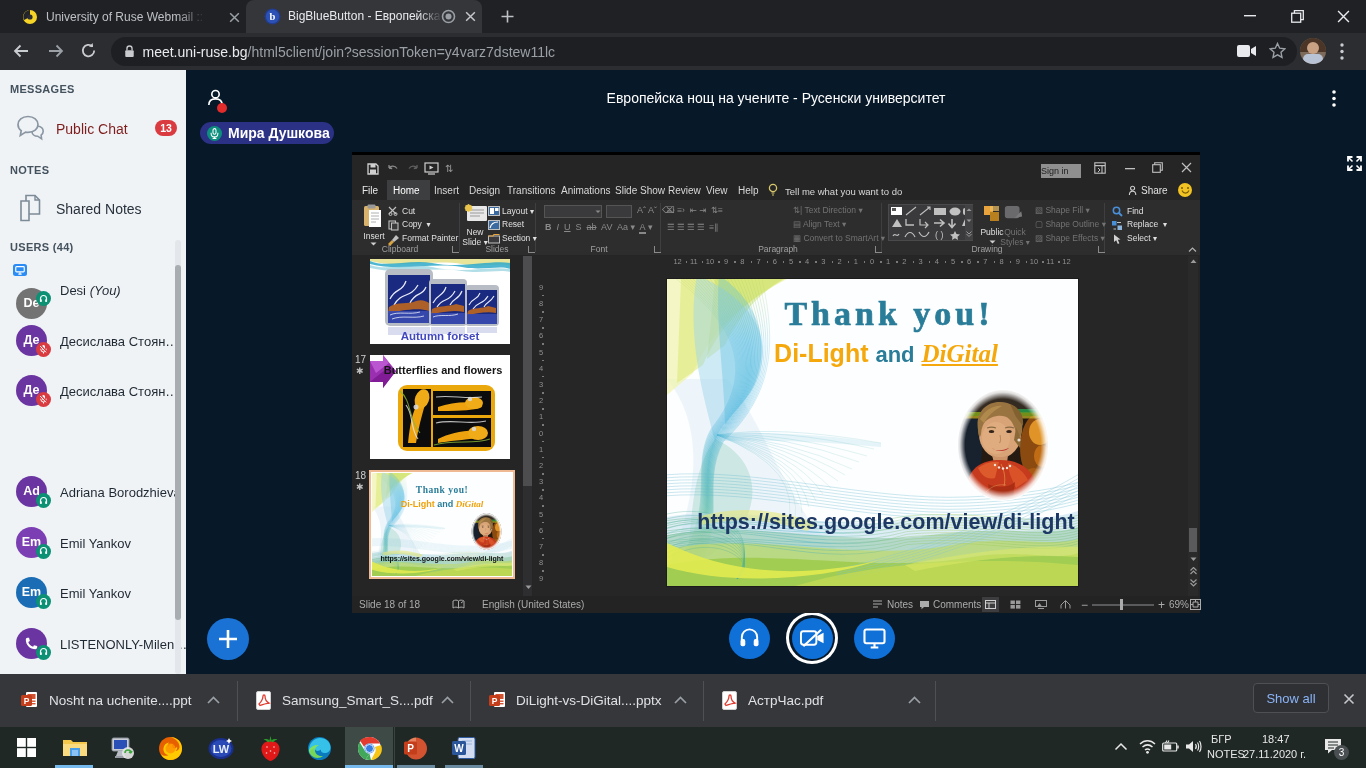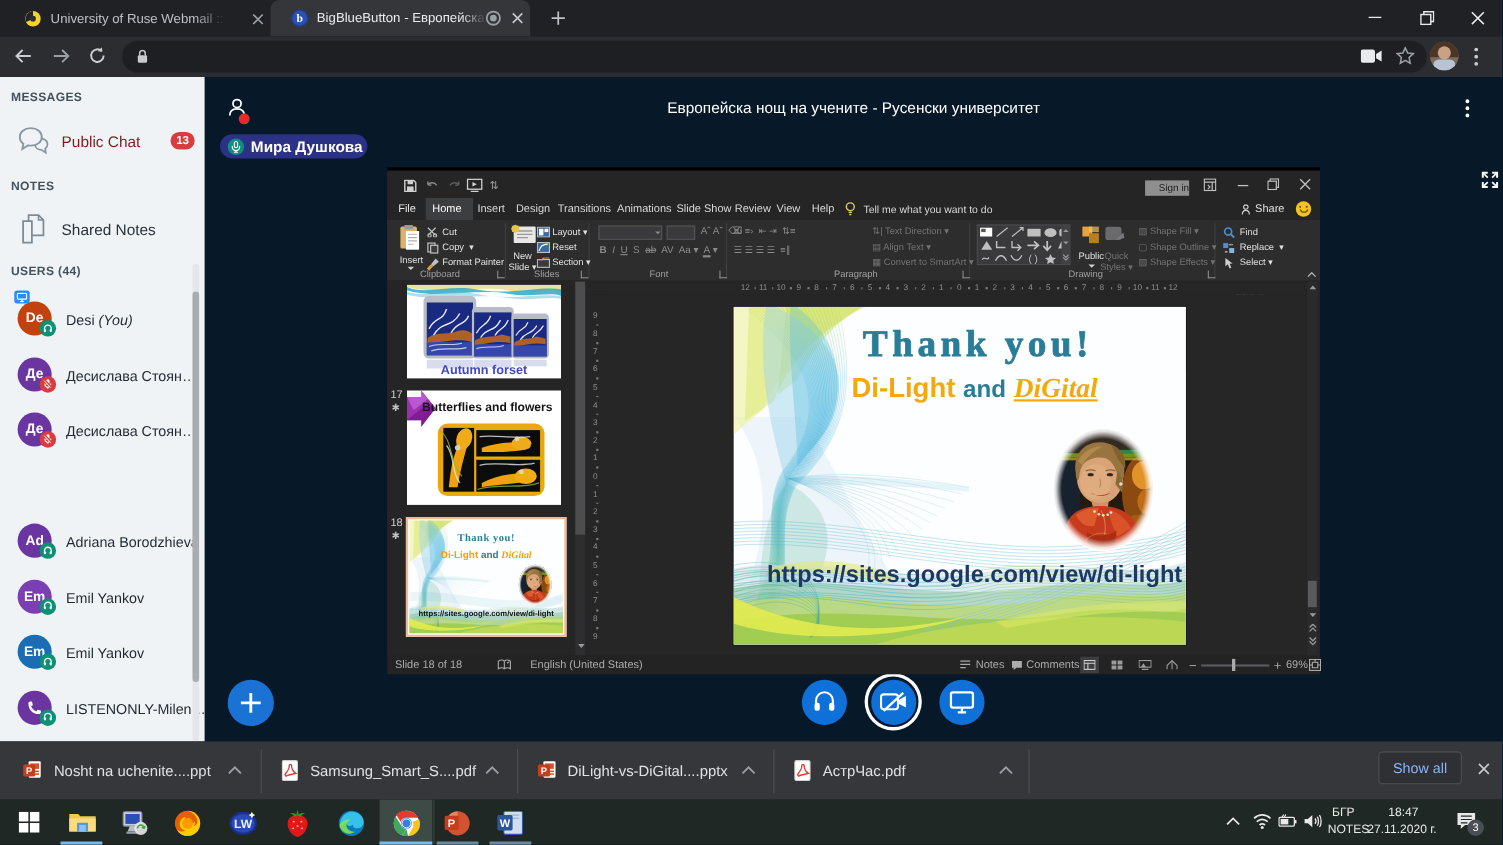--- a/index.html
+++ b/index.html
@@ -68,6 +68,7 @@
         <rect x="1.5" y="6" width="10" height="8" rx="1.2" fill="#c8cace"></rect>
         <path d="M3.5 6 V4 a3 3 0 0 1 6 0 V6" fill="none" stroke="#c8cace" stroke-width="1.6"></path>
       </svg>
+    <div class="ab txt" style="left:31.5px;top:7px;font-size:14px;color:#e8eaed">meet.uni-ruse.bg<span style="color:#9aa0a6">/html5client/join?sessionToken=y4varz7dstew11lc</span></div>
     <svg class="ab" style="left:1126px;top:7px" width="20" height="14" viewBox="0 0 20 14">
         <rect x="0" y="1" width="13" height="12" rx="2" fill="#e8eaed"></rect>
         <path d="M14 5 L19 2 V12 L14 9 Z" fill="#e8eaed"></path>

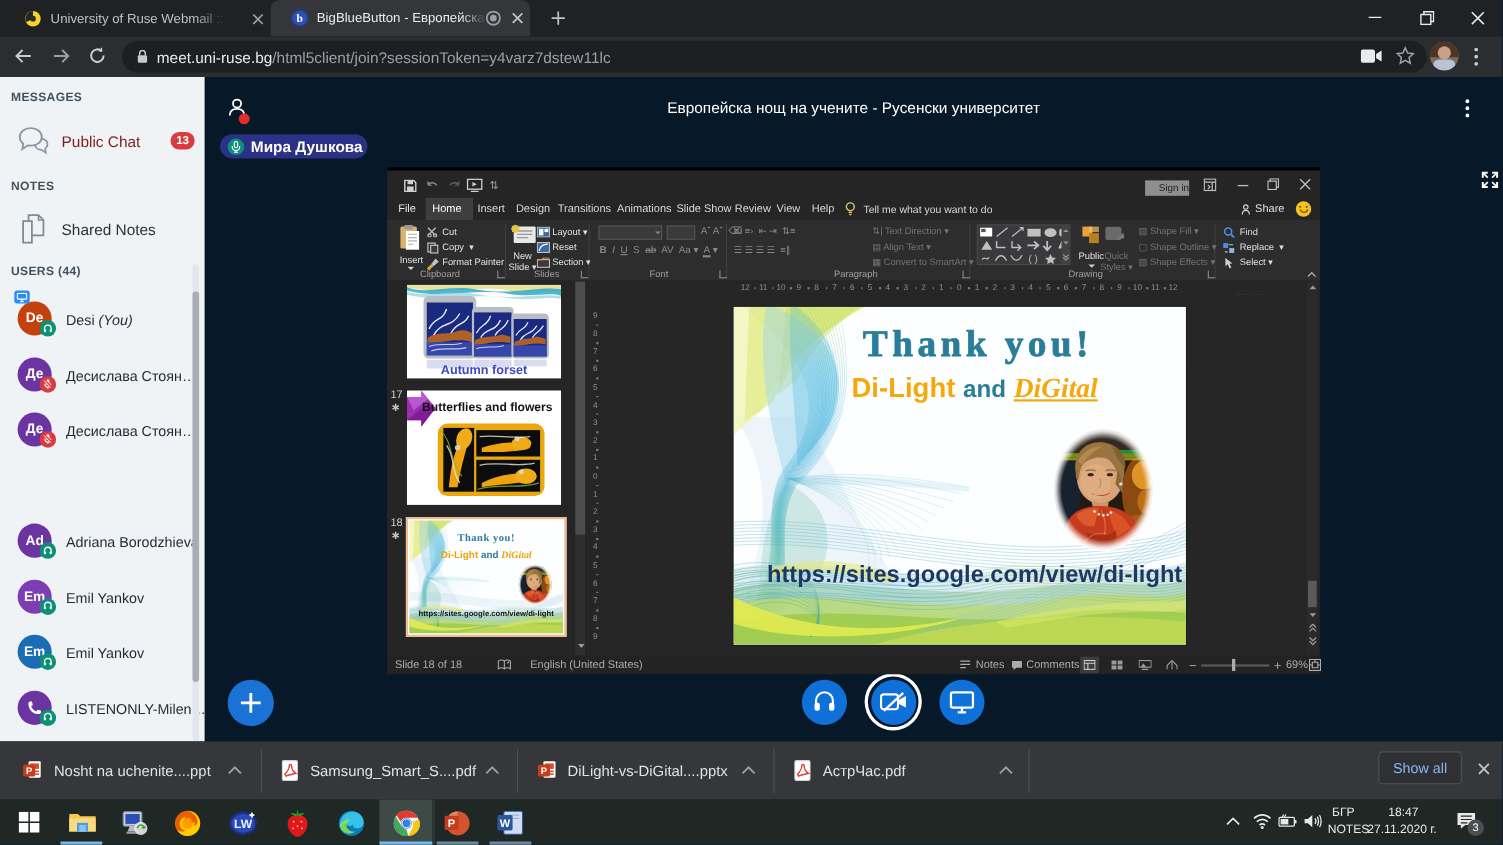--- a/index.html
+++ b/index.html
@@ -285,7 +285,7 @@
         <path d="M4 12 H11" stroke="#d0d0d0" stroke-width="1.2"></path>
       </svg>
  <div class="ab txt" style="left:93px;top:5px;font-size:10px;color:#9a9a9a">⇅</div>
- <div class="ab" style="left:689px;top:6px;width:40px;height:14px;background:#8f8f8f;color:#1e1e1e;font-size:9px;text-align:right;line-height:14px">Sign in</div>
+ <div class="ab" style="left:689px;top:6px;width:40px;height:14px;background:#8f8f8f;color:#1e1e1e;font-size:9px;text-align:left;line-height:14px">Sign in</div>
  <svg class="ab" style="left:742px;top:4px" width="12" height="12" viewBox="0 0 12 12">
         <rect x="0.8" y="0.8" width="10.4" height="10.4" fill="none" stroke="#c0c0c0" stroke-width="1.1"></rect>
         <path d="M0.8 3.6 H11.2 M8 3.6 V11.2" stroke="#c0c0c0" stroke-width="1.1"></path>

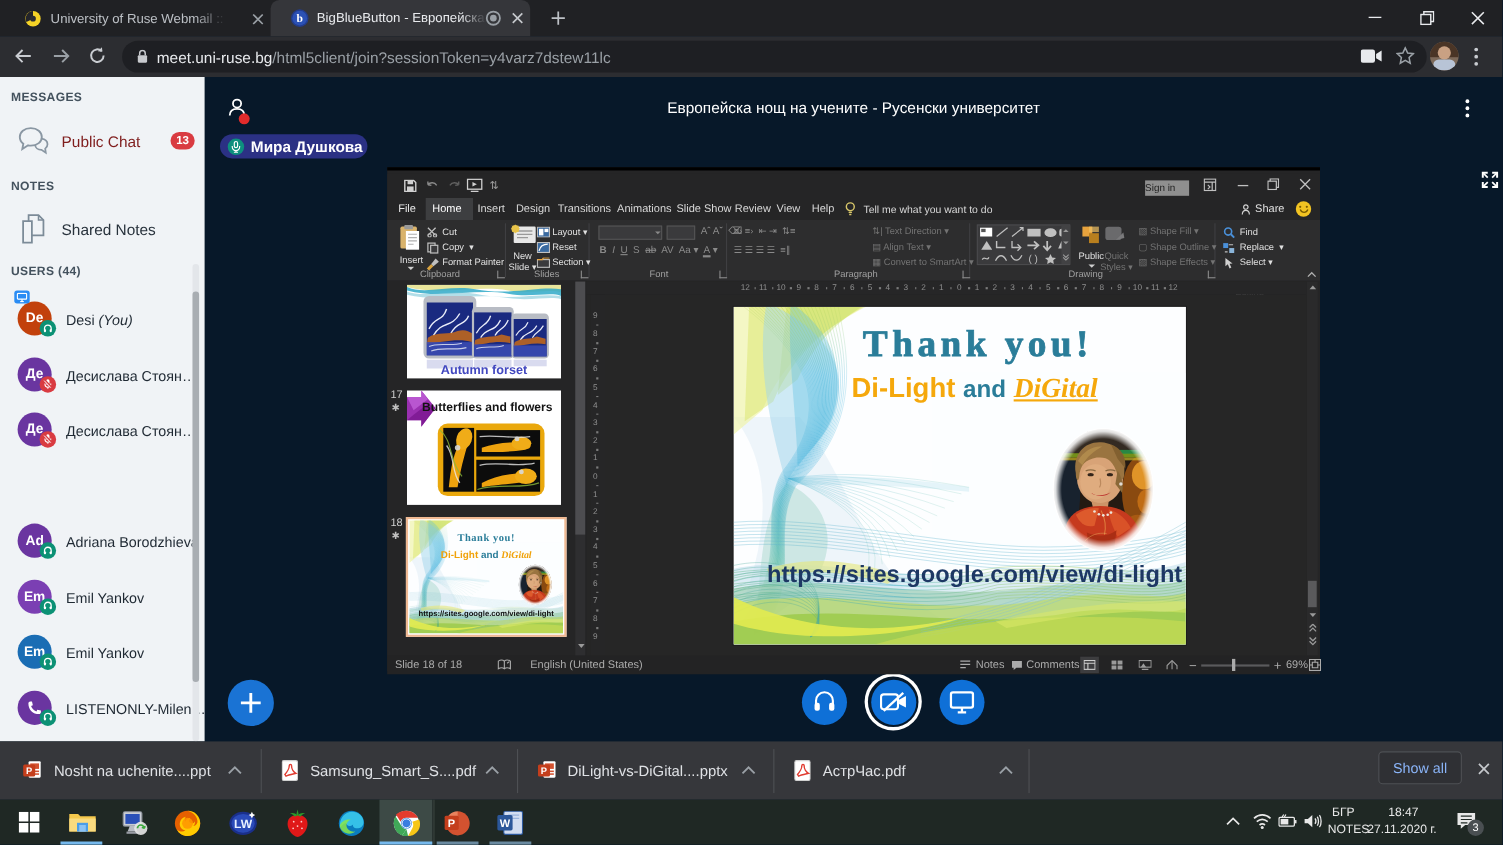--- a/index.html
+++ b/index.html
@@ -106,7 +106,7 @@
   <div class="ab txt" style="left:56px;top:131px;font-size:14px;color:#28323c">Shared Notes</div>
   <div class="ab txt" style="left:10px;top:171px;font-size:11px;font-weight:bold;color:#44525e;letter-spacing:0.3px">USERS (44)</div>
 <div class="ab" style="left:16px;top:204.0px;width:170px;height:31px">
-      <div class="ab" style="left:0;top:0;width:31px;height:31px;border-radius:50%;background:#c2410c">
+      <div class="ab" style="left:0;top:14px;width:31px;height:31px;border-radius:50%;background:#737373">
         <div class="ab" style="left:0;top:0;width:31px;height:31px;line-height:31px;text-align:center;font-size:12.5px;font-weight:bold;color:#fff">De</div>
       </div>
       <div class="ab" style="left:-3px;top:-10px;width:14px;height:12px;background:#2a8cf4;border-radius:2.5px">

